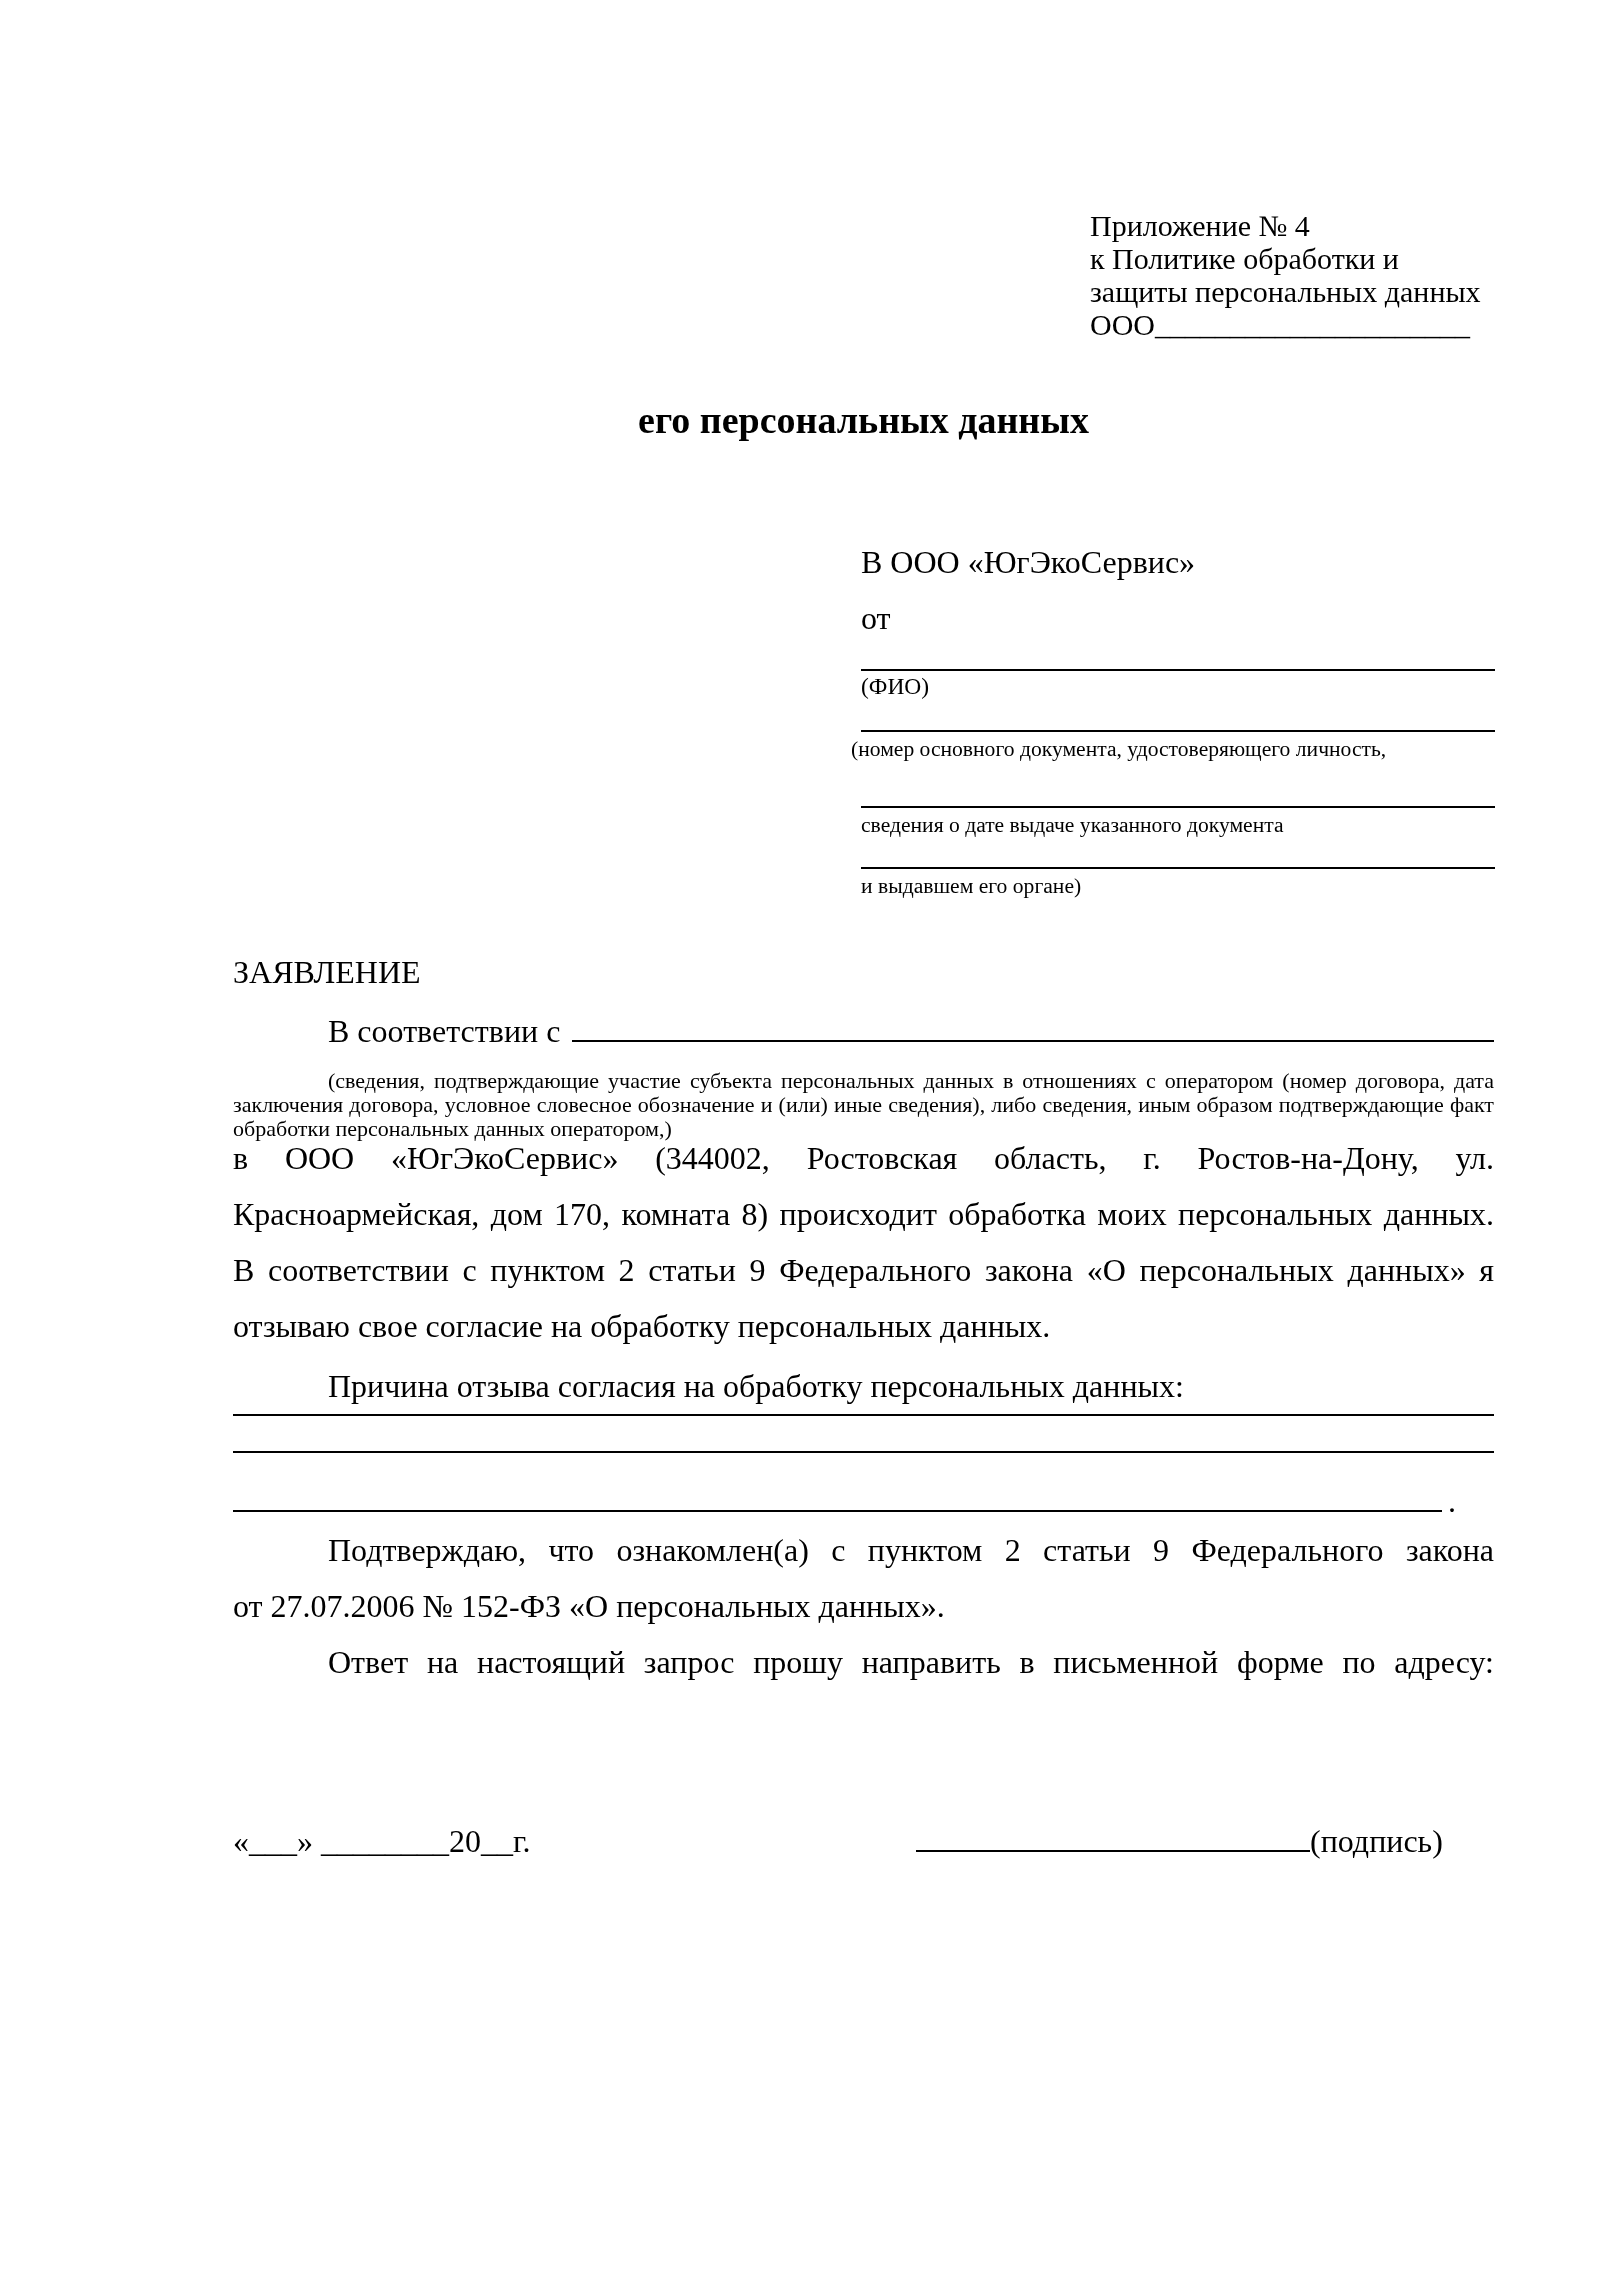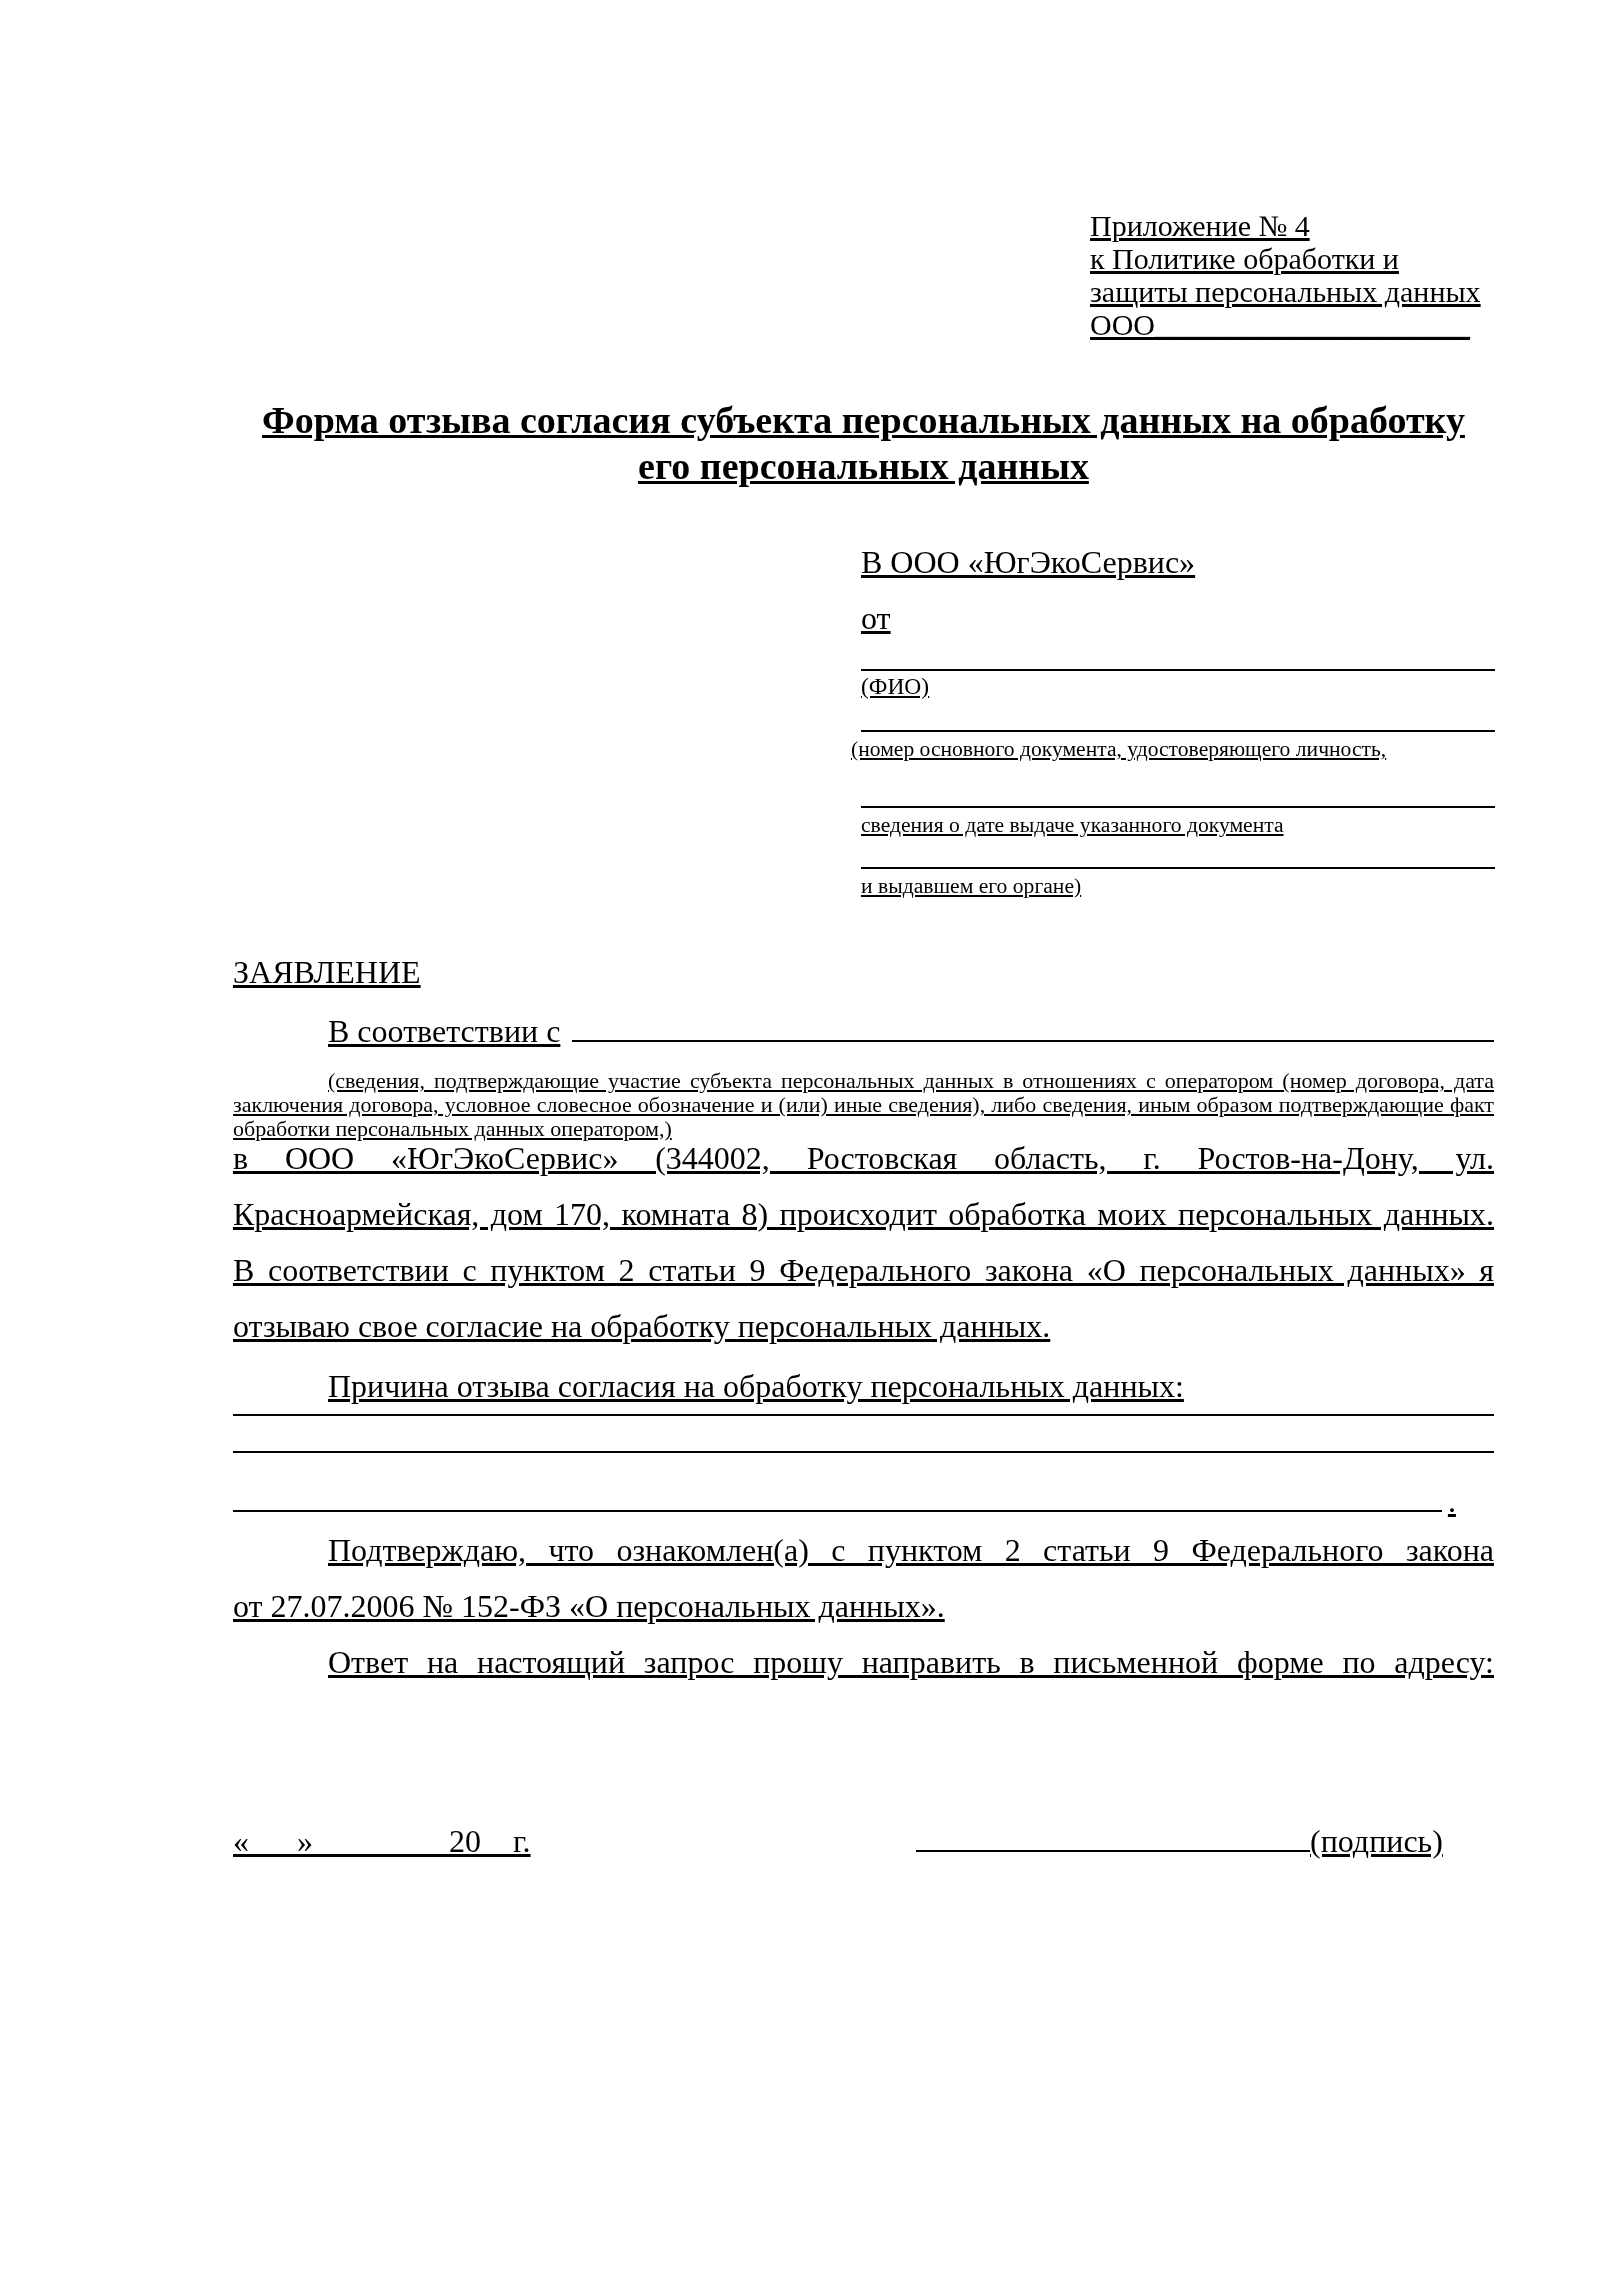--- a/index.html
+++ b/index.html
@@ -12,7 +12,7 @@
     color:#000;
     overflow:hidden;
   }
-  .abs { position:absolute;text-decoration:underline; }
+  .abs { position:absolute; }
   .body-text { font-size:32px; line-height:56px; }
   .small-text { font-size:22px; line-height:24px; }
   .cap-text { font-size:21.6px; line-height:25.5px; }

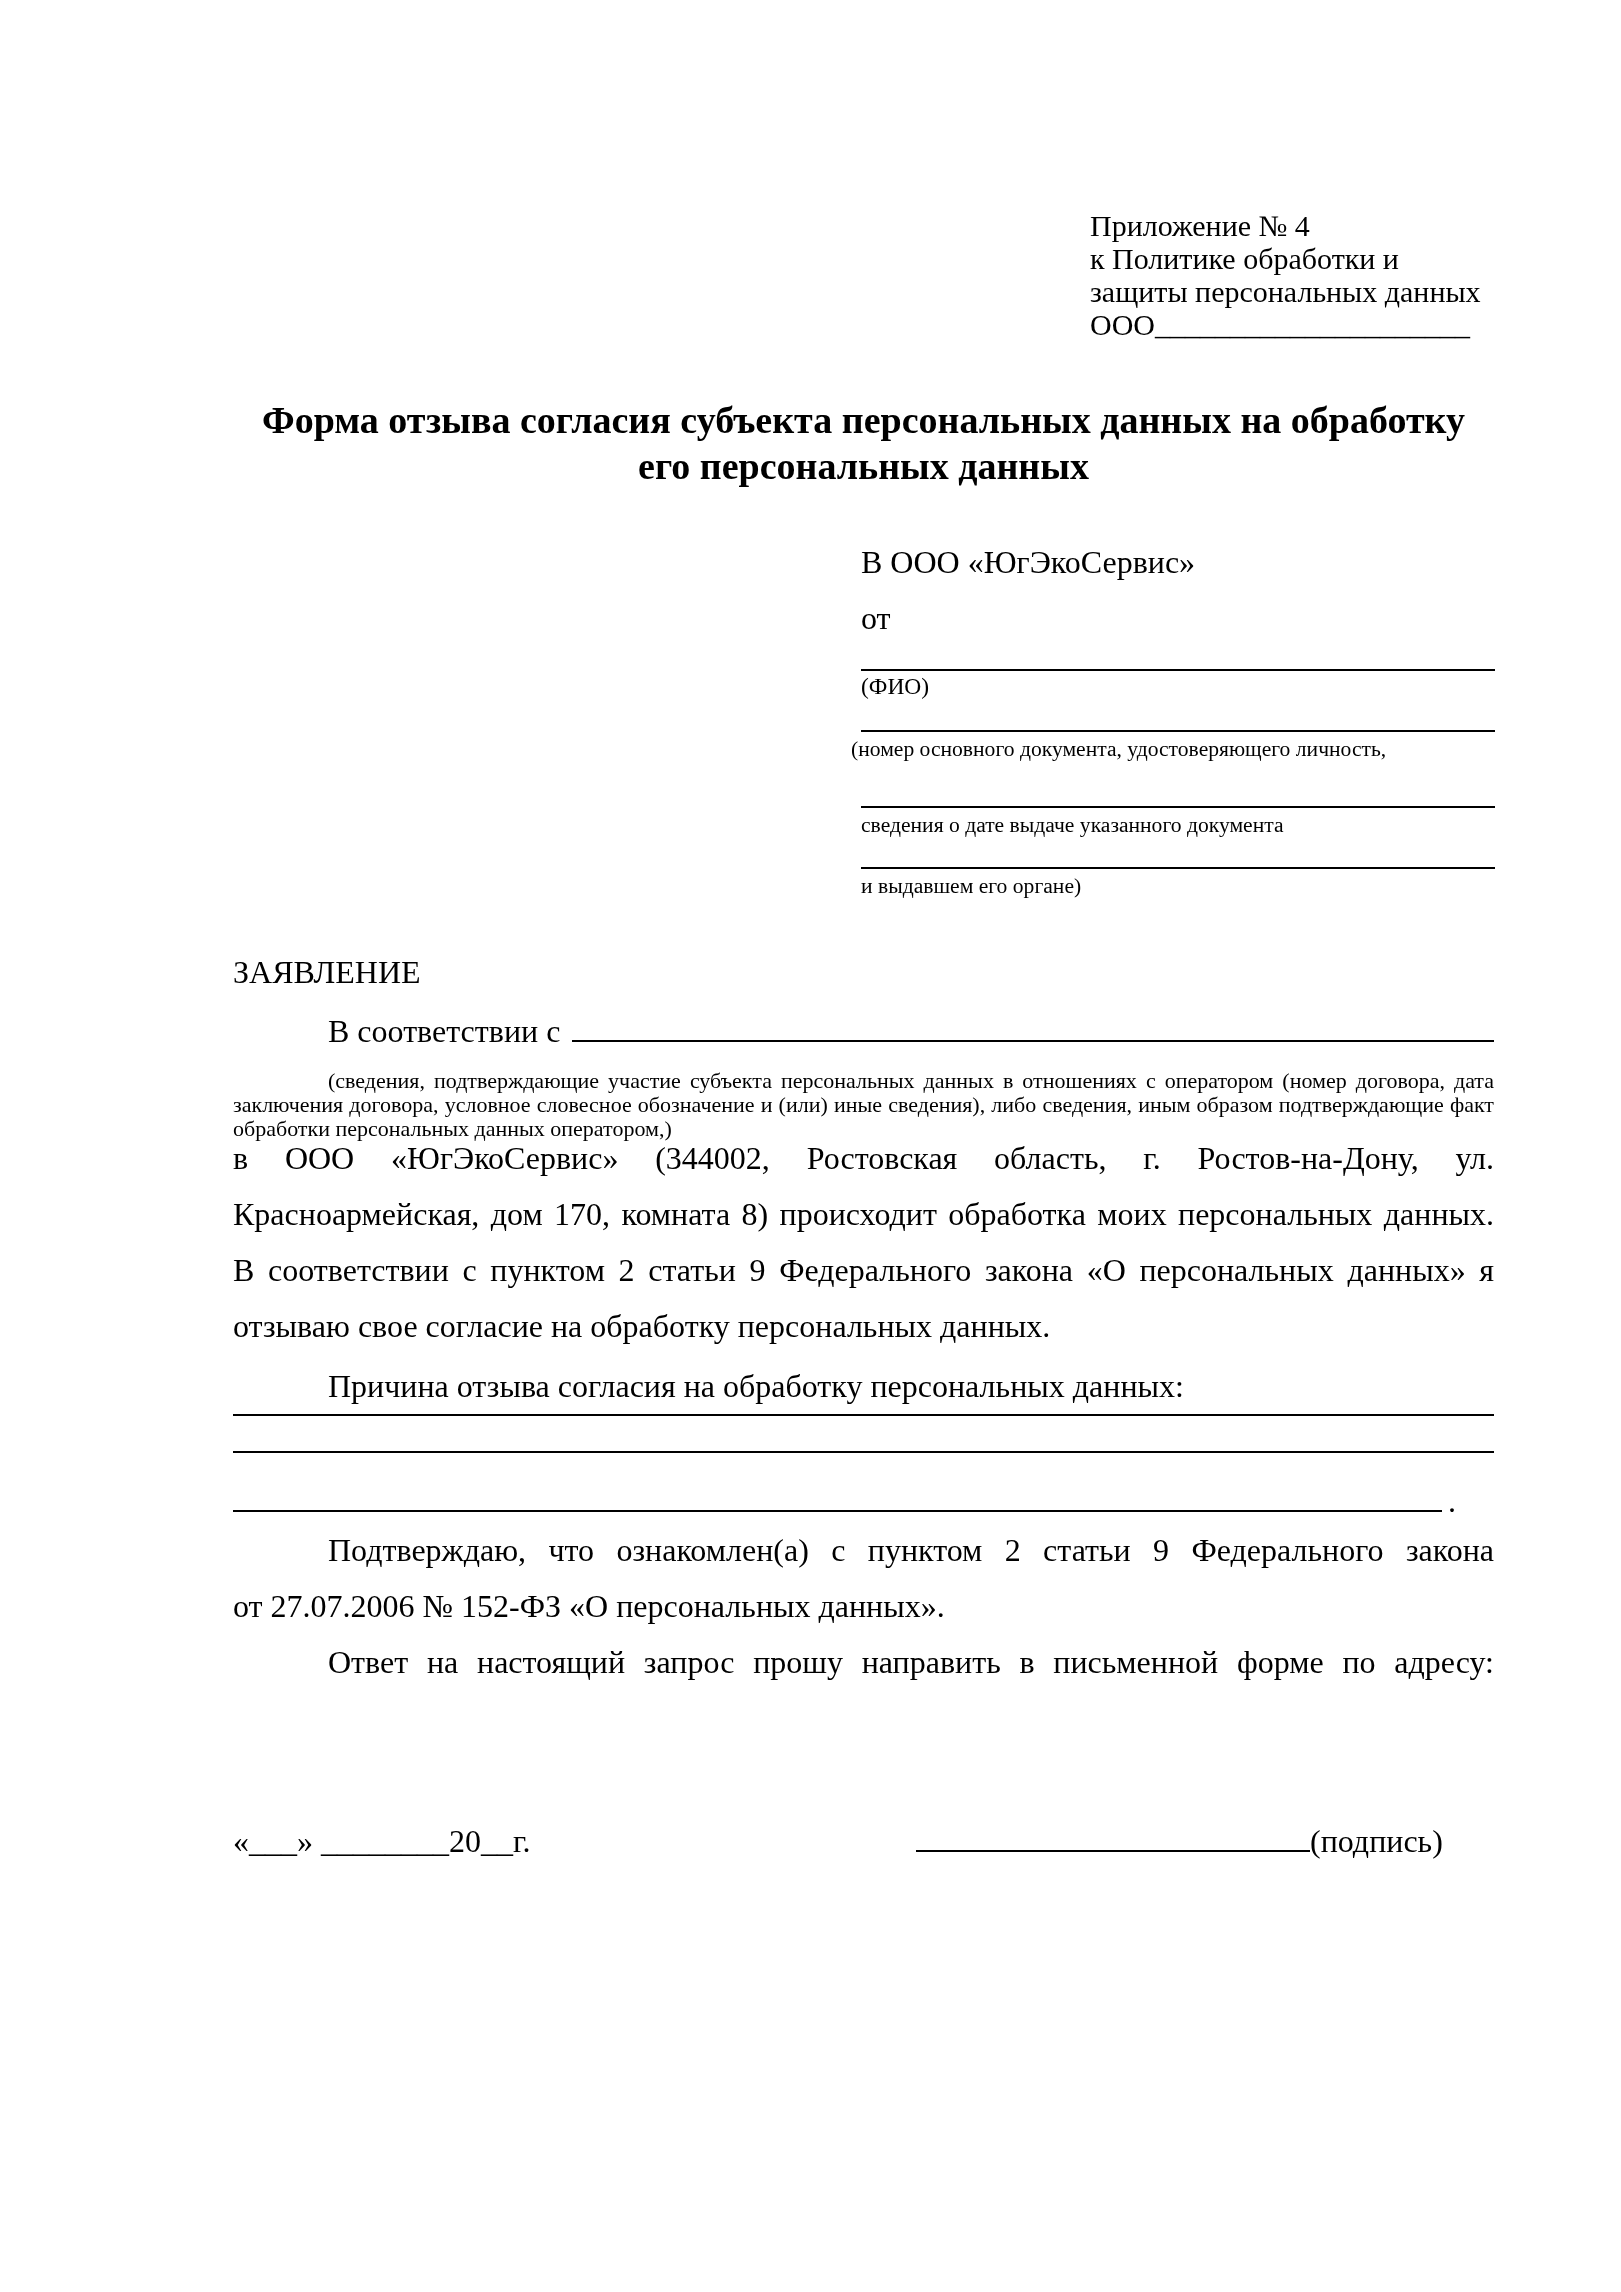--- a/index.html
+++ b/index.html
@@ -40,7 +40,6 @@
   </div>
 
   <div class="abs doc-title" style="left:233px; top:397px; width:1261px;">
-    <div>Форма отзыва согласия субъекта персональных данных на обработку</div>
     <div>его персональных данных</div>
   </div>
 

